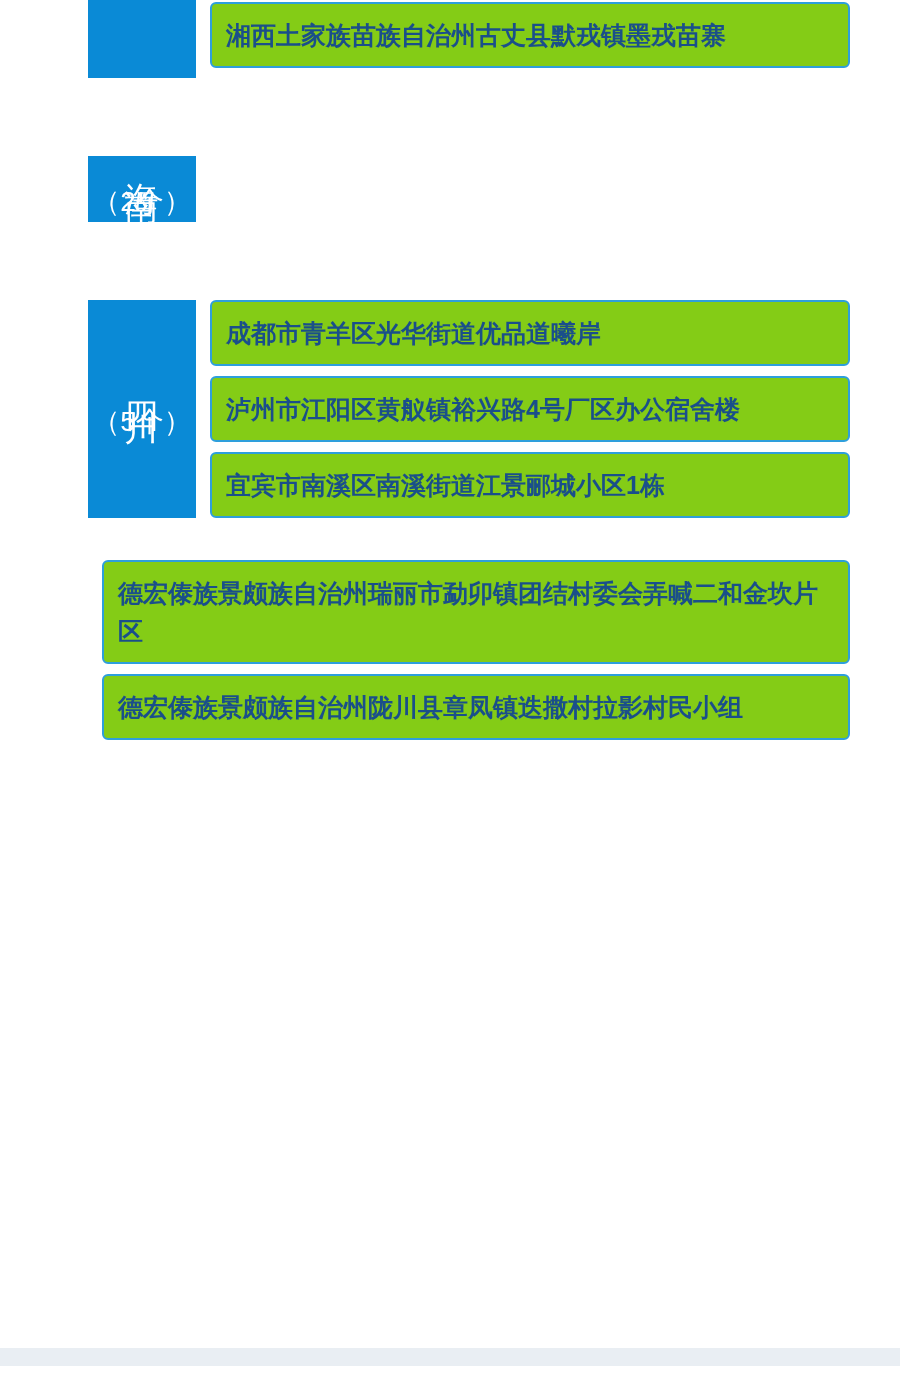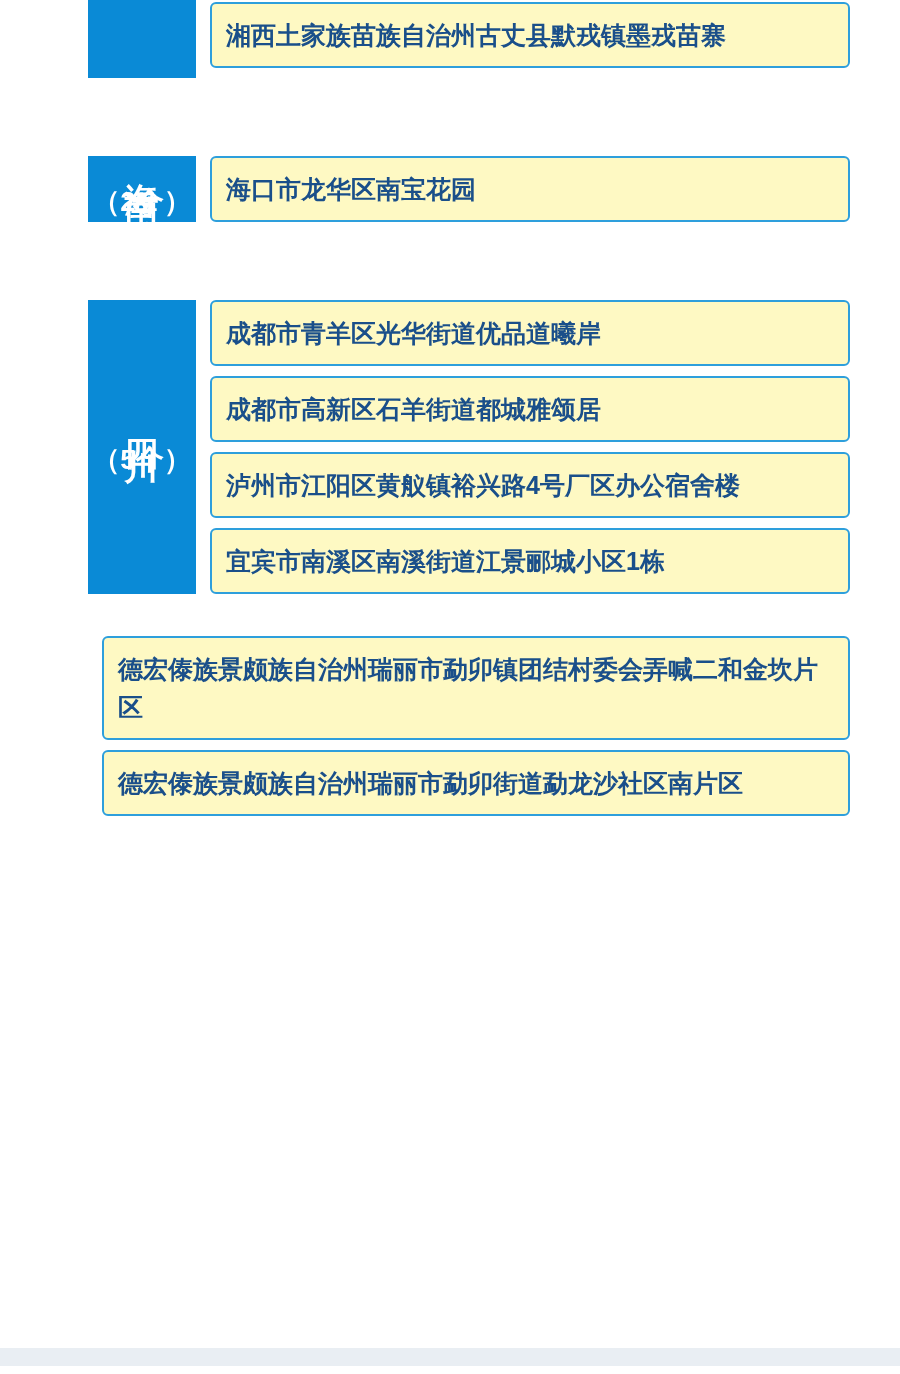--- a/index.html
+++ b/index.html
@@ -63,7 +63,7 @@
   .item {
     border: 2px solid #2e9fdc;
     border-radius: 6px;
-    background: #fef9c3;
+    background: #84cc16;
     color: #1a4f8a;
     font-size: 25px;
     font-weight: bold;

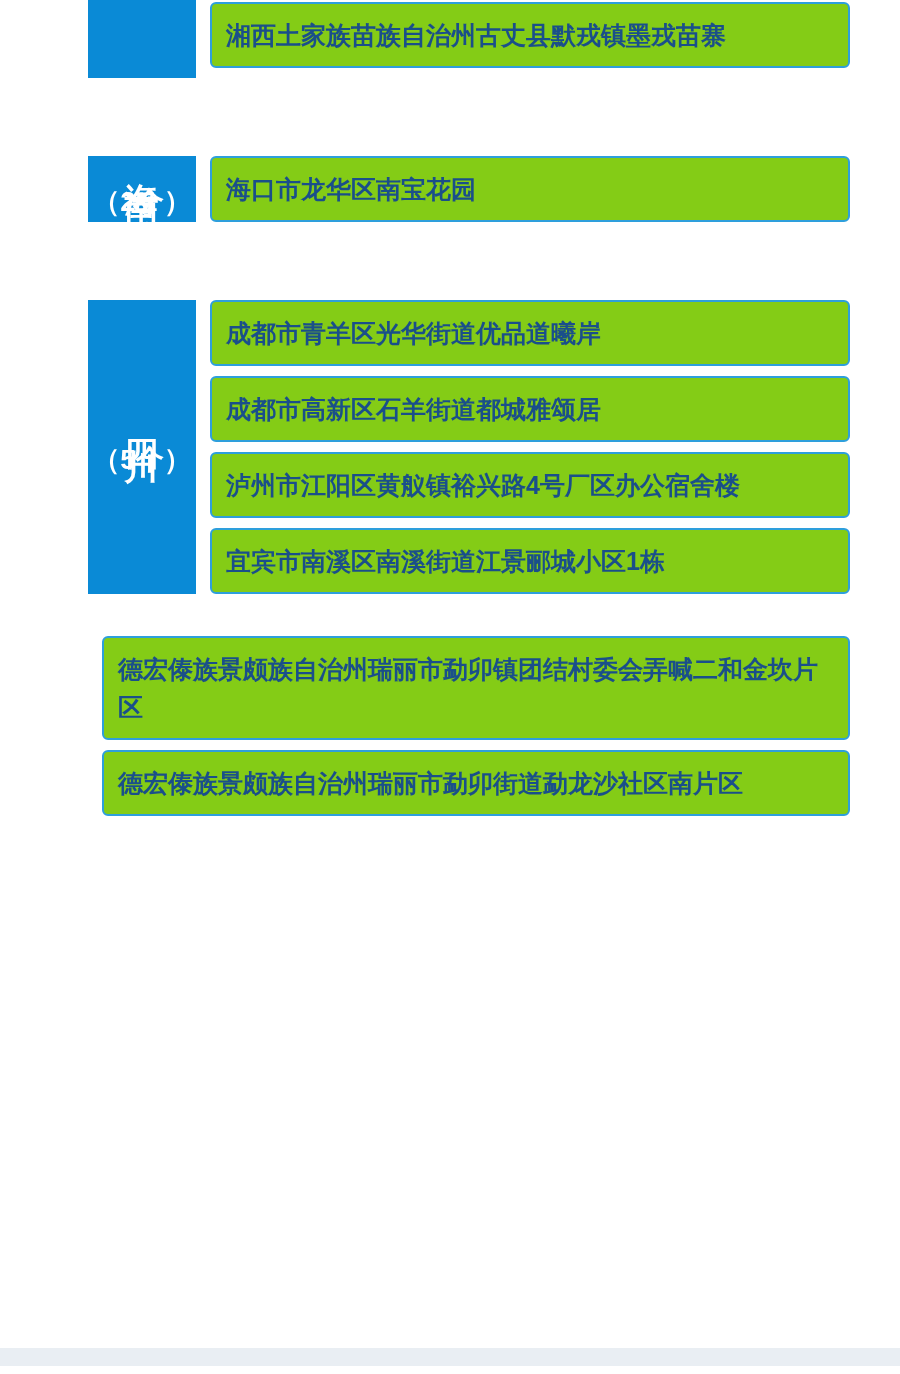--- a/index.html
+++ b/index.html
@@ -35,7 +35,7 @@
     flex-direction: column;
     align-items: center;
     justify-content: center;
-    font-weight: bold;
+    font-weight: normal;
     letter-spacing: 2px;
     box-sizing: border-box;
   }

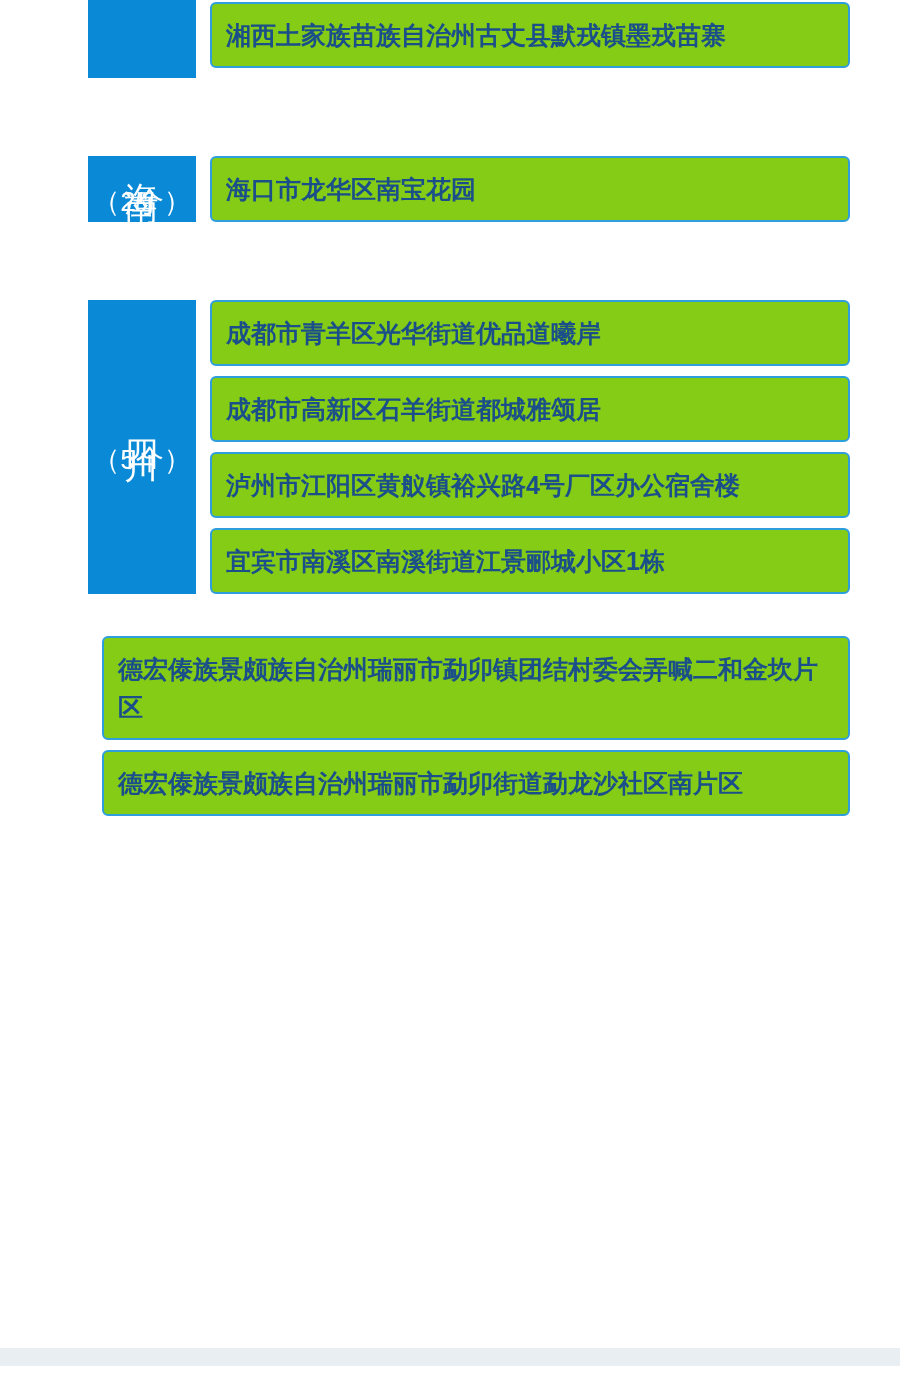--- a/index.html
+++ b/index.html
@@ -105,7 +105,6 @@
       <div class="label-count">（2个）</div>
     </div>
     <div class="items">
-      <div class="item">海口市龙华区南宝花园</div>
     </div>
   </div>
 

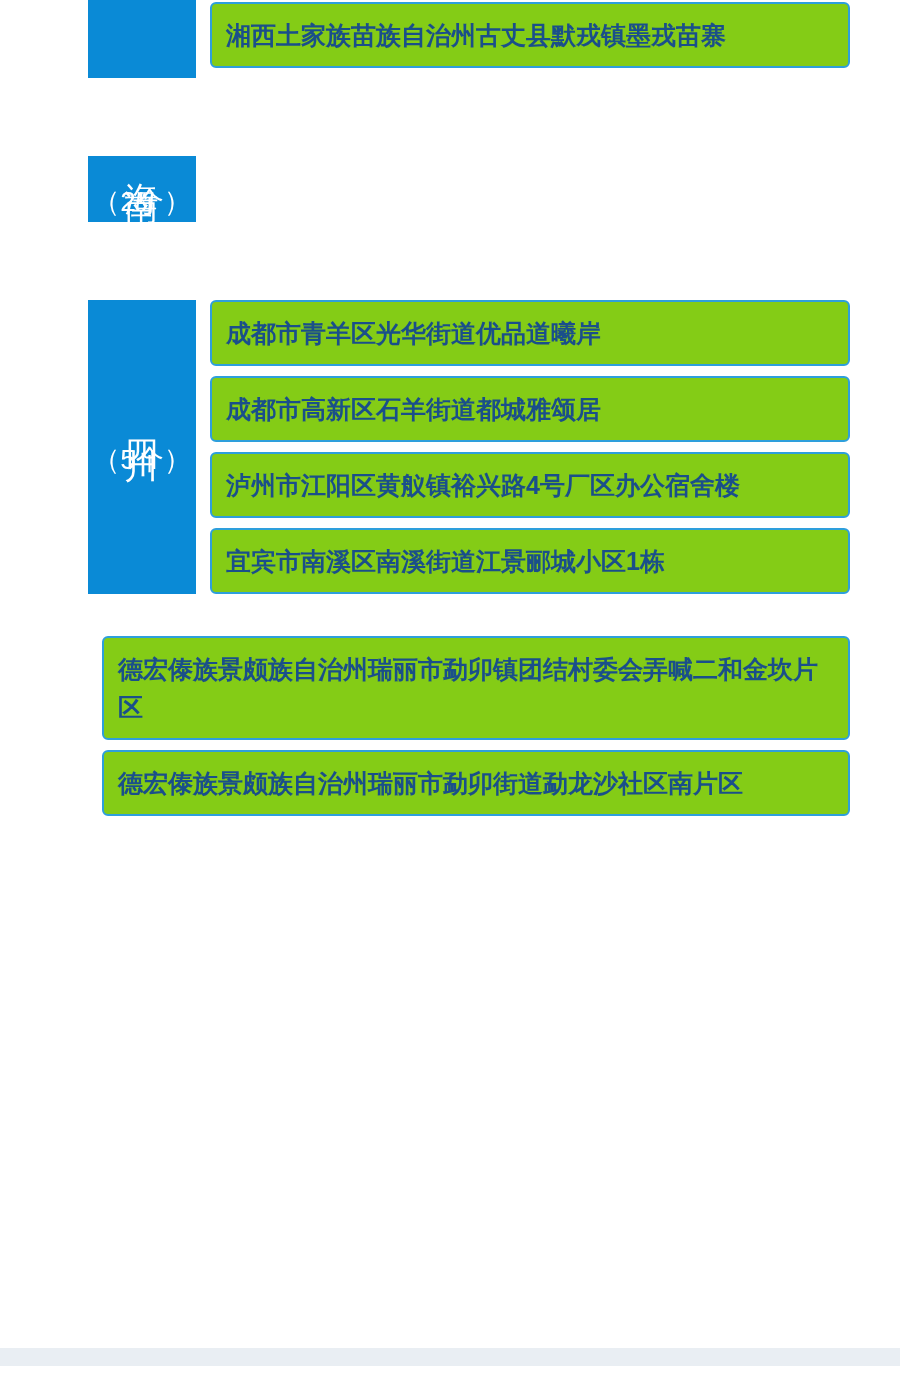--- a/index.html
+++ b/index.html
@@ -117,7 +117,6 @@
     </div>
     <div class="items">
       <div class="item">成都市青羊区光华街道优品道曦岸</div>
-      <div class="item">成都市高新区石羊街道都城雅颂居</div>
       <div class="item">泸州市江阳区黄舣镇裕兴路4号厂区办公宿舍楼</div>
       <div class="item">宜宾市南溪区南溪街道江景郦城小区1栋</div>
     </div>

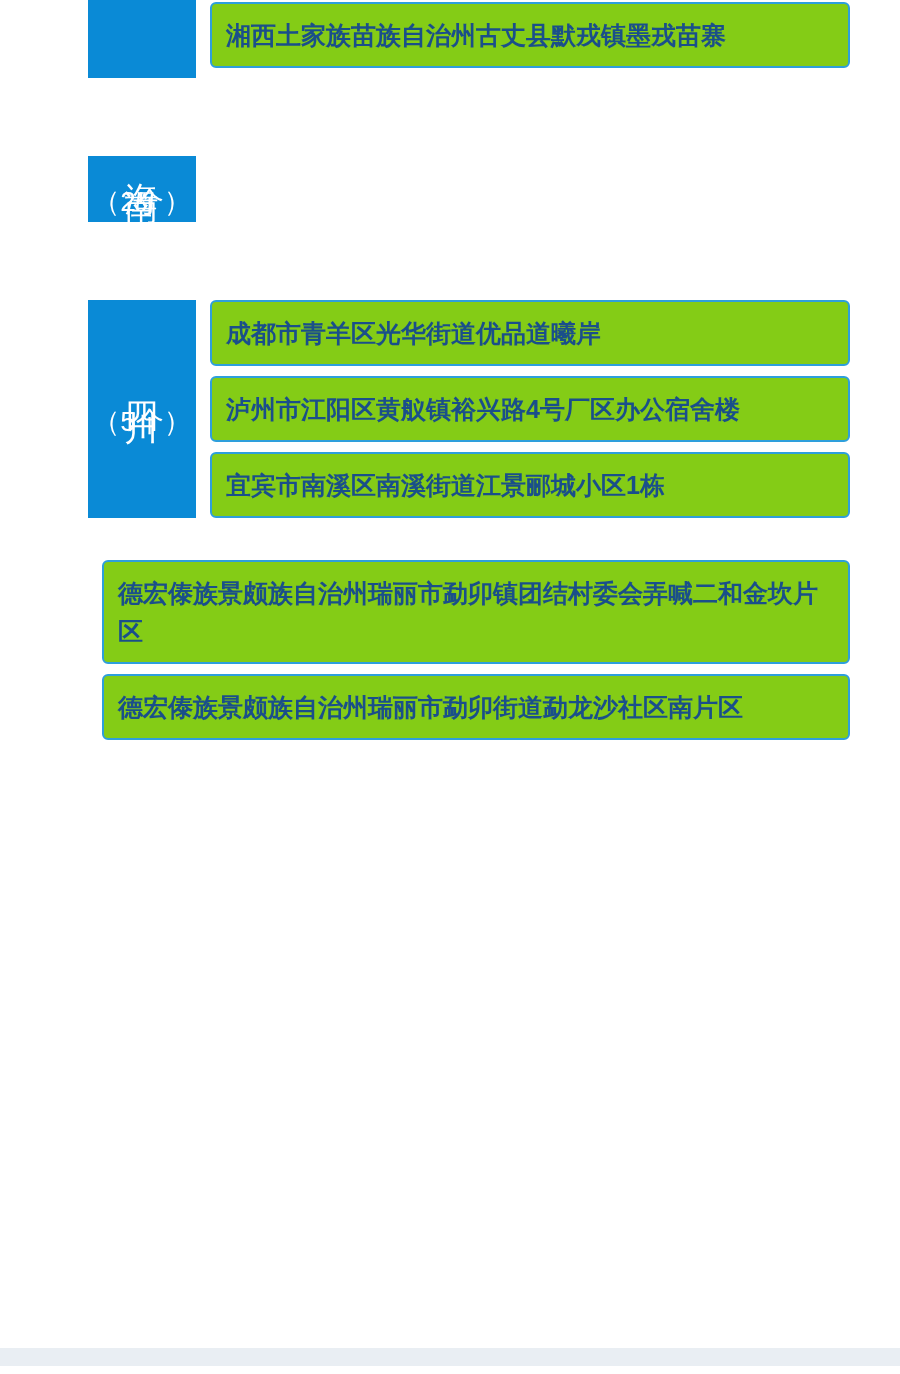--- a/index.html
+++ b/index.html
@@ -127,7 +127,7 @@
   <div class="group">
     <div class="items">
       <div class="item">德宏傣族景颇族自治州瑞丽市勐卯镇团结村委会弄喊二和金坎片区</div>
-      <div class="item">德宏傣族景颇族自治州瑞丽市勐卯街道勐龙沙社区南片区</div>
+      <div class="item">德宏傣族景颇族自治州陇川县章凤镇迭撒村拉影村民小组</div>
     </div>
   </div>
 

